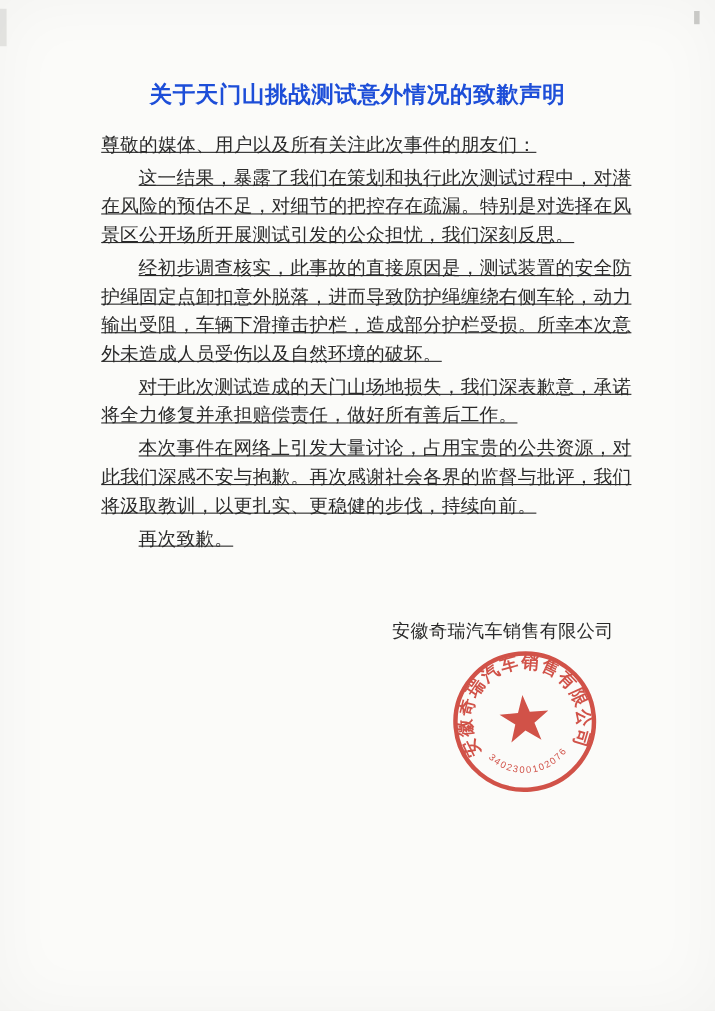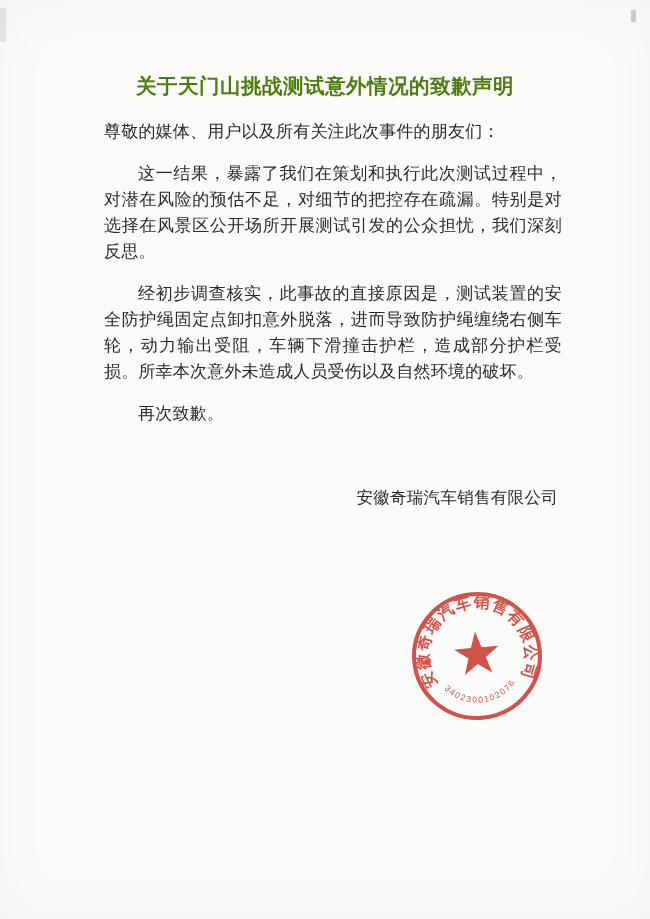--- a/index.html
+++ b/index.html
@@ -32,7 +32,7 @@
     font-weight: bold;
     font-size: 20.5px;
     letter-spacing: 0.5px;
-    color: #4d7c0f;
+    color: #1d4ed8;
   }
   .body-text {
     margin: 19px 72px 0 88px;   

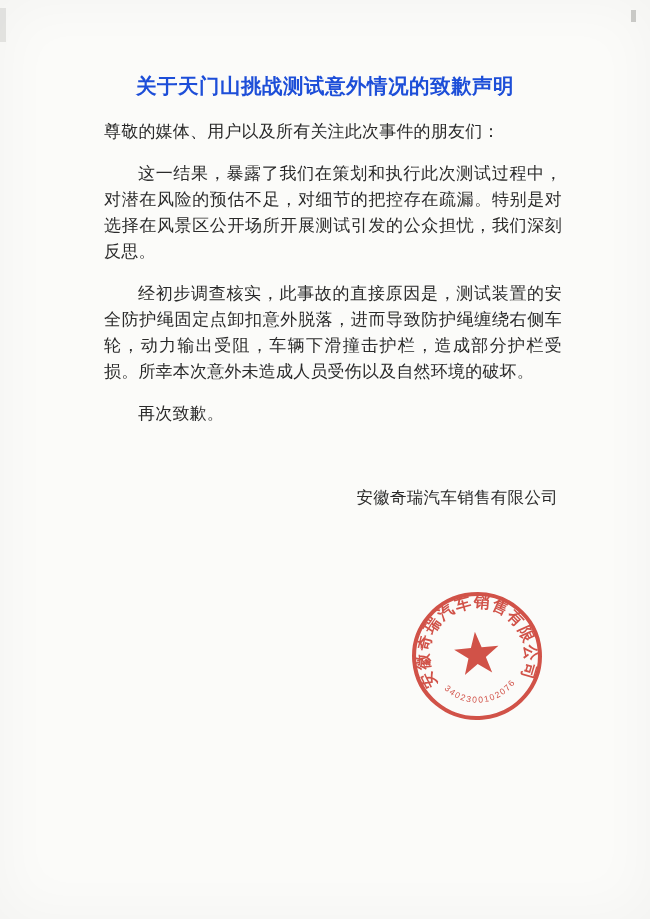--- a/index.html
+++ b/index.html
@@ -42,8 +42,9 @@
     letter-spacing: 0.2px;
   }
   .body-text p {
-    margin: 16px;
+    margin: 4px;
     text-indent: 2em;
+    text-decoration: underline;
   }
   .body-text p.greeting {
     text-indent: 0;

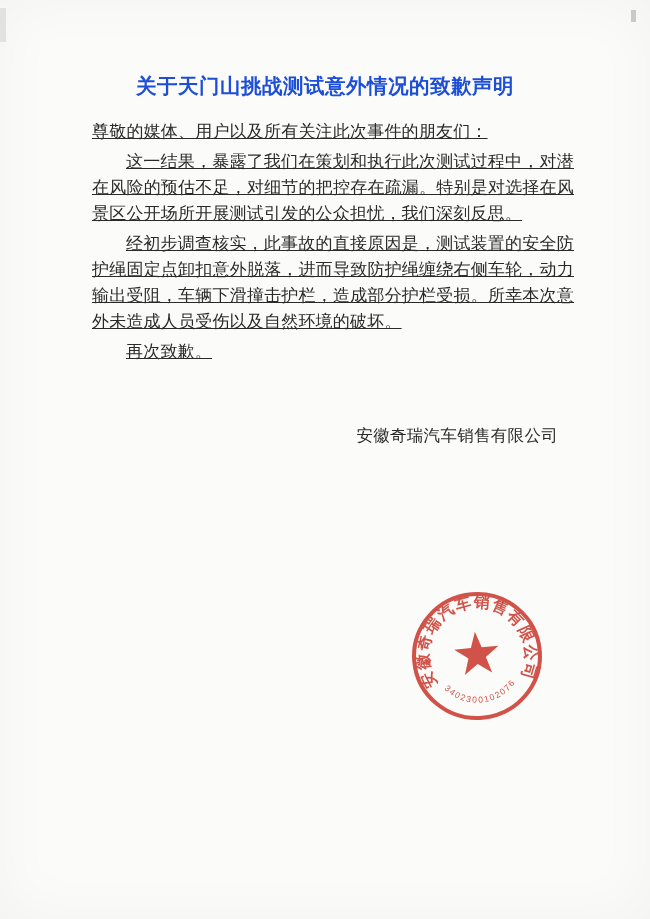--- a/index.html
+++ b/index.html
@@ -86,6 +86,7 @@
     <p class="greeting">尊敬的媒体、用户以及所有关注此次事件的朋友们：</p>
     <p>这一结果，暴露了我们在策划和执行此次测试过程中，对潜在风险的预估不足，对细节的把控存在疏漏。特别是对选择在风景区公开场所开展测试引发的公众担忧，我们深刻反思。</p>
     <p>经初步调查核实，此事故的直接原因是，测试装置的安全防护绳固定点卸扣意外脱落，进而导致防护绳缠绕右侧车轮，动力输出受阻，车辆下滑撞击护栏，造成部分护栏受损。所幸本次意外未造成人员受伤以及自然环境的破坏。</p>
+    <p>对于此次测试造成的天门山场地损失，我们深表歉意，承诺将全力修复并承担赔偿责任，做好所有善后工作。</p>
     <p>再次致歉。</p>
   </div>
 

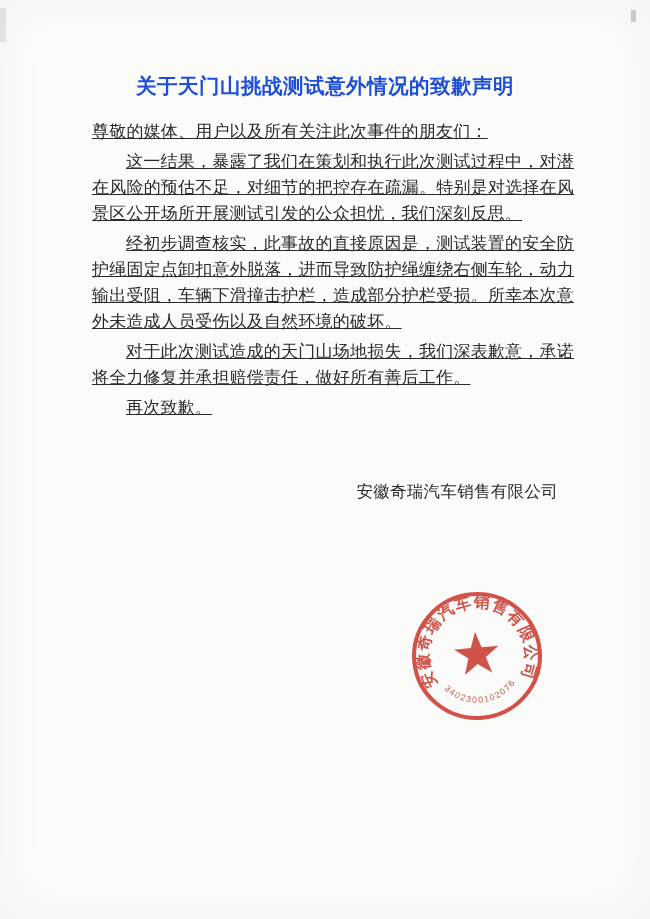--- a/index.html
+++ b/index.html
@@ -87,6 +87,7 @@
     <p>这一结果，暴露了我们在策划和执行此次测试过程中，对潜在风险的预估不足，对细节的把控存在疏漏。特别是对选择在风景区公开场所开展测试引发的公众担忧，我们深刻反思。</p>
     <p>经初步调查核实，此事故的直接原因是，测试装置的安全防护绳固定点卸扣意外脱落，进而导致防护绳缠绕右侧车轮，动力输出受阻，车辆下滑撞击护栏，造成部分护栏受损。所幸本次意外未造成人员受伤以及自然环境的破坏。</p>
     <p>对于此次测试造成的天门山场地损失，我们深表歉意，承诺将全力修复并承担赔偿责任，做好所有善后工作。</p>
+    <p>本次事件在网络上引发大量讨论，占用宝贵的公共资源，对此我们深感不安与抱歉。再次感谢社会各界的监督与批评，我们将汲取教训，以更扎实、更稳健的步伐，持续向前。</p>
     <p>再次致歉。</p>
   </div>
 

